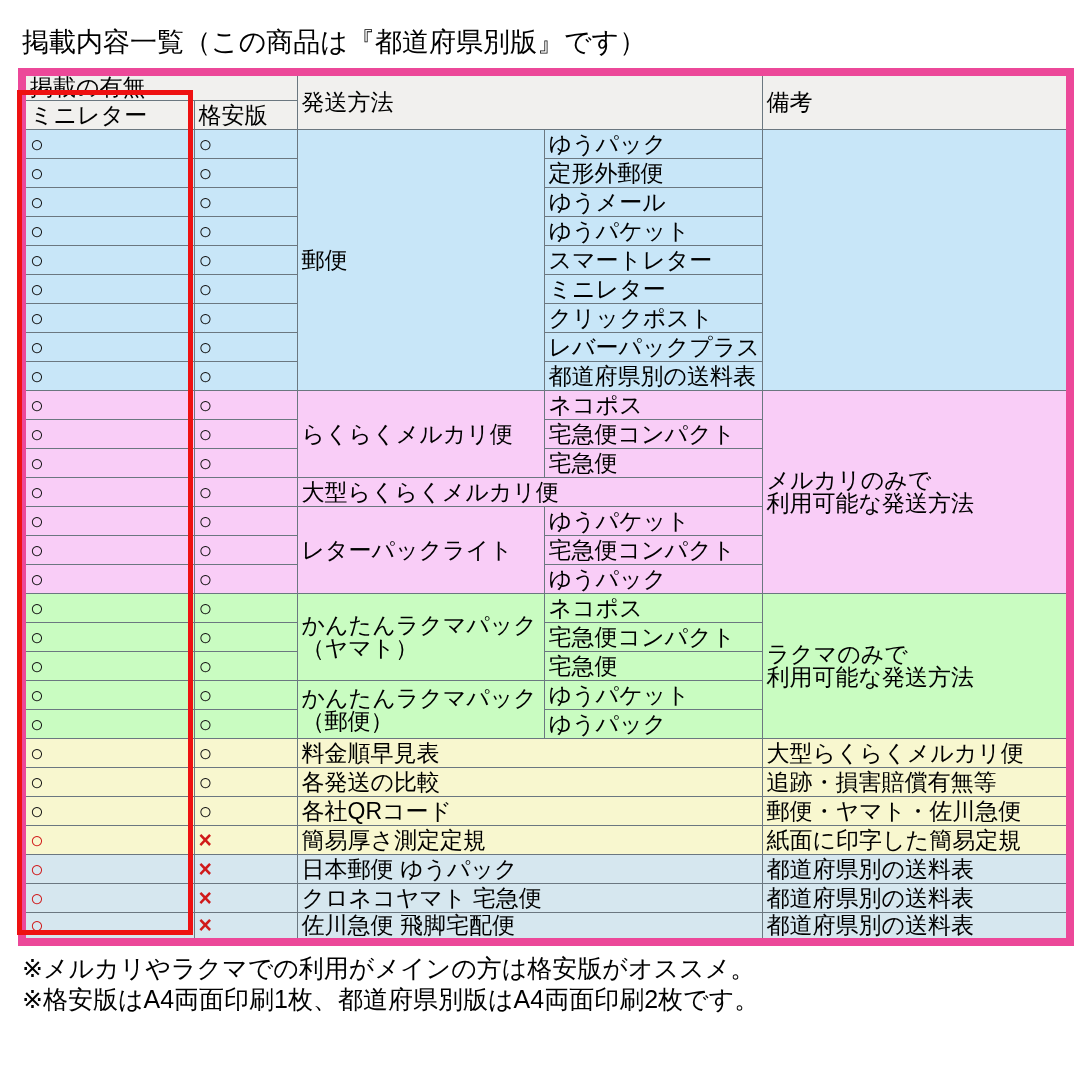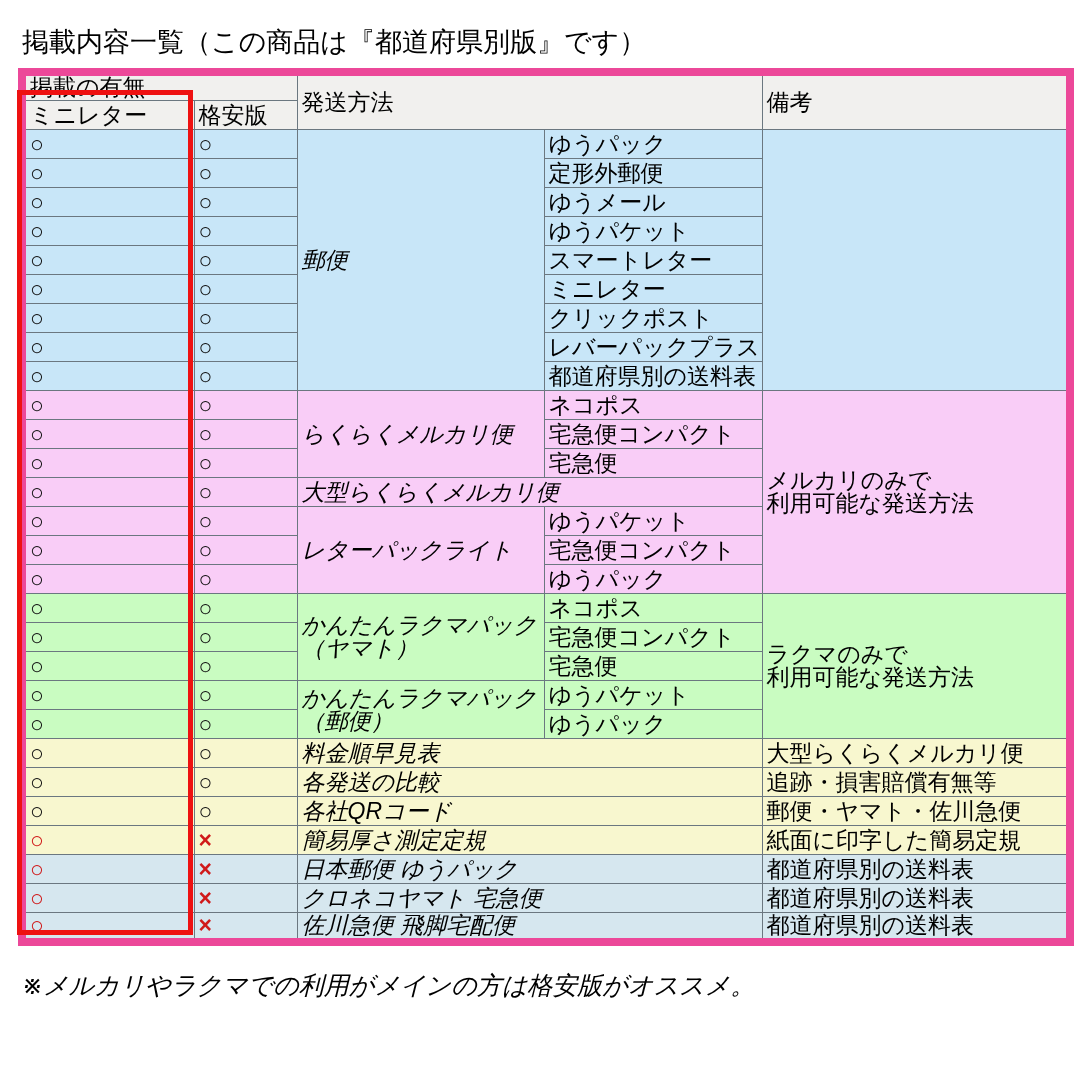--- a/index.html
+++ b/index.html
@@ -53,7 +53,7 @@
   .r-yellow{background:#f8f7cf;}
   .r-blue2{background:#d6e7ef;}
 
-  .svc{padding-left:8px;font-style:italic;}
+  .svc{padding-left:8px;}
   .sub{padding-left:6px;}
   .note{padding-left:8px;margin-top:36px;}
   .note-multi{white-space:normal;line-height:1.22;padding-left:10px;}

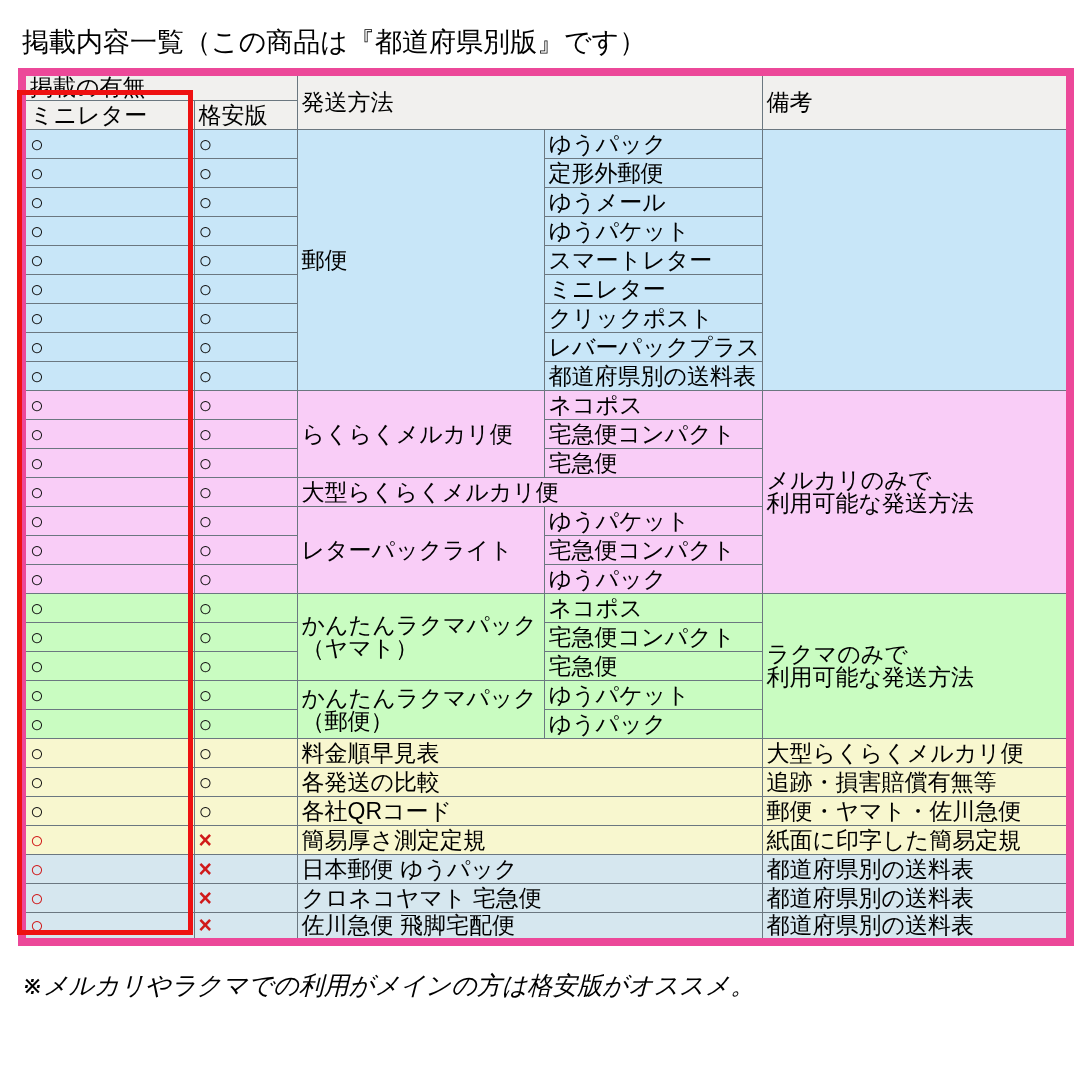--- a/index.html
+++ b/index.html
@@ -68,7 +68,7 @@
     box-sizing:border-box;
   }
 
-  .footnotes{margin:24px 0 0 4px;font-style:italic;}
+  .footnotes{margin:7px 0 0 4px;}
   .footnote{font-size:25px;line-height:1.25;white-space:nowrap;}
 </style>
 </head>

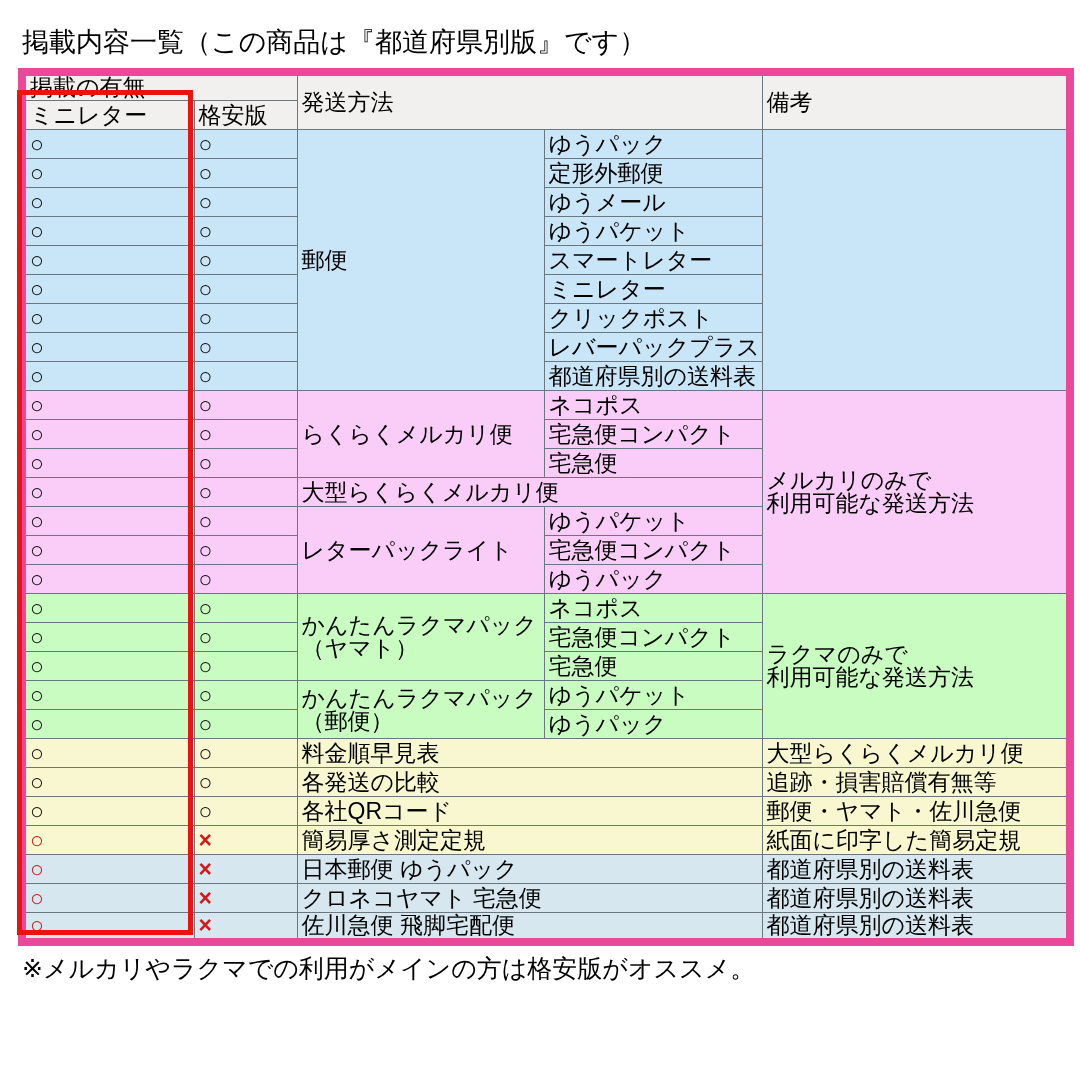--- a/index.html
+++ b/index.html
@@ -264,6 +264,7 @@
 
   <div class="footnotes">
     <div class="footnote">※メルカリやラクマでの利用がメインの方は格安版がオススメ。</div>
+    <div class="footnote">※格安版はA4両面印刷1枚、都道府県別版はA4両面印刷2枚です。</div>
   </div>
 
 </div>

